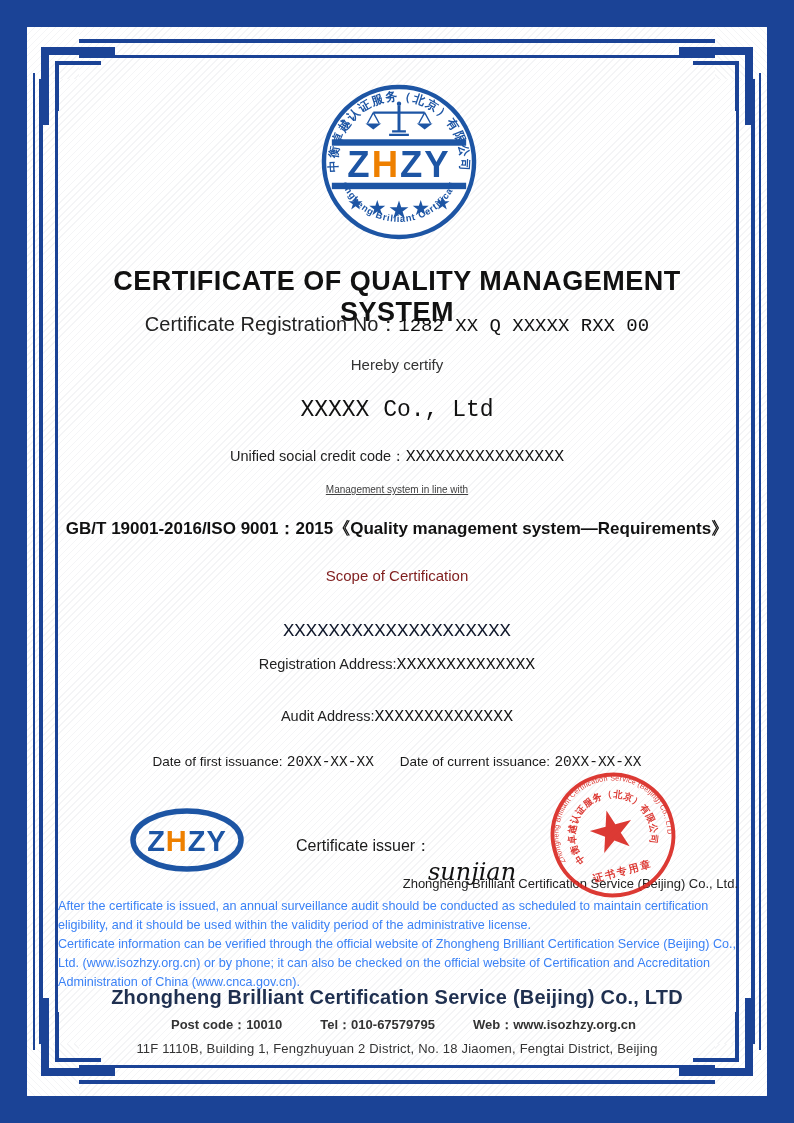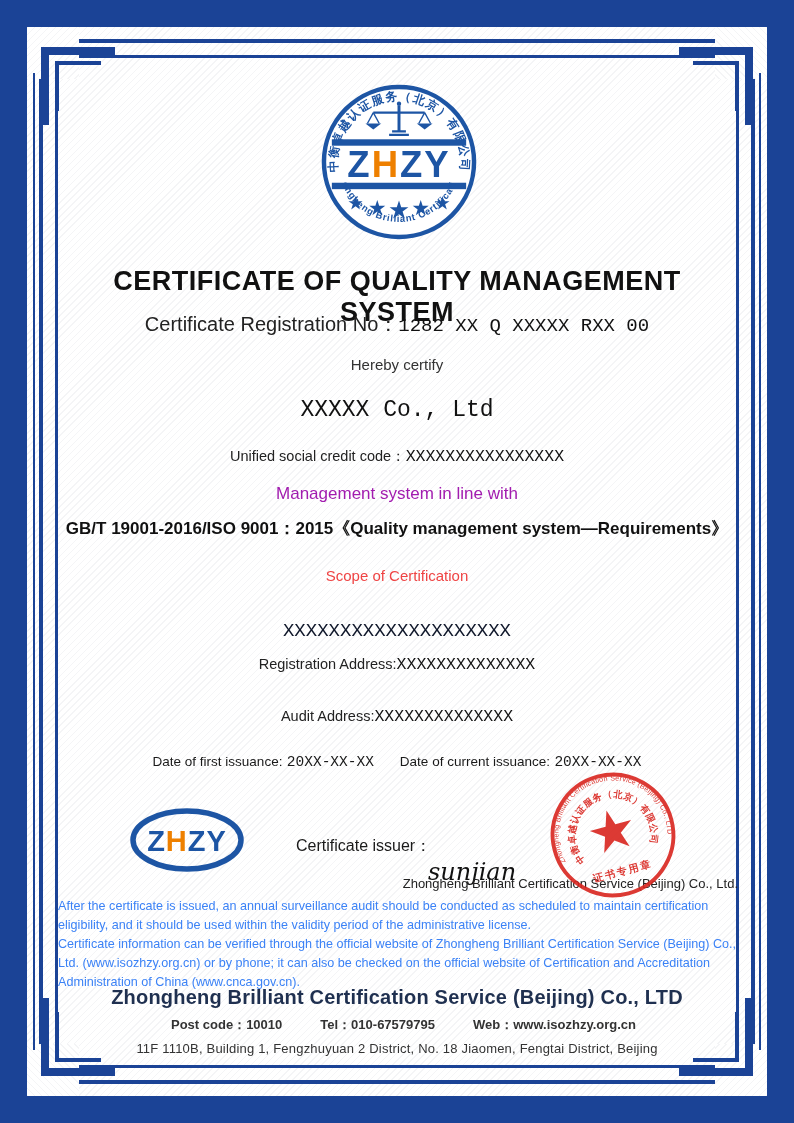--- a/index.html
+++ b/index.html
@@ -149,7 +149,7 @@
   <span class="small-label">Unified social credit code：</span><span class="x-value mono">XXXXXXXXXXXXXXXX</span>
 </div>
 
-<div class="cline" style="top:484px;font-size:17px;color:#a21caf;">Management system in line with</div>
+<div class="cline" style="top:484px;font-size:10px;color:#404040;text-decoration:underline;">Management system in line with</div>
 
 <div class="cline" style="top:517px;font-size:17px;font-weight:bold;color:#111;">GB/T 19001-2016/ISO 9001：2015《Quality management system—Requirements》</div>
 

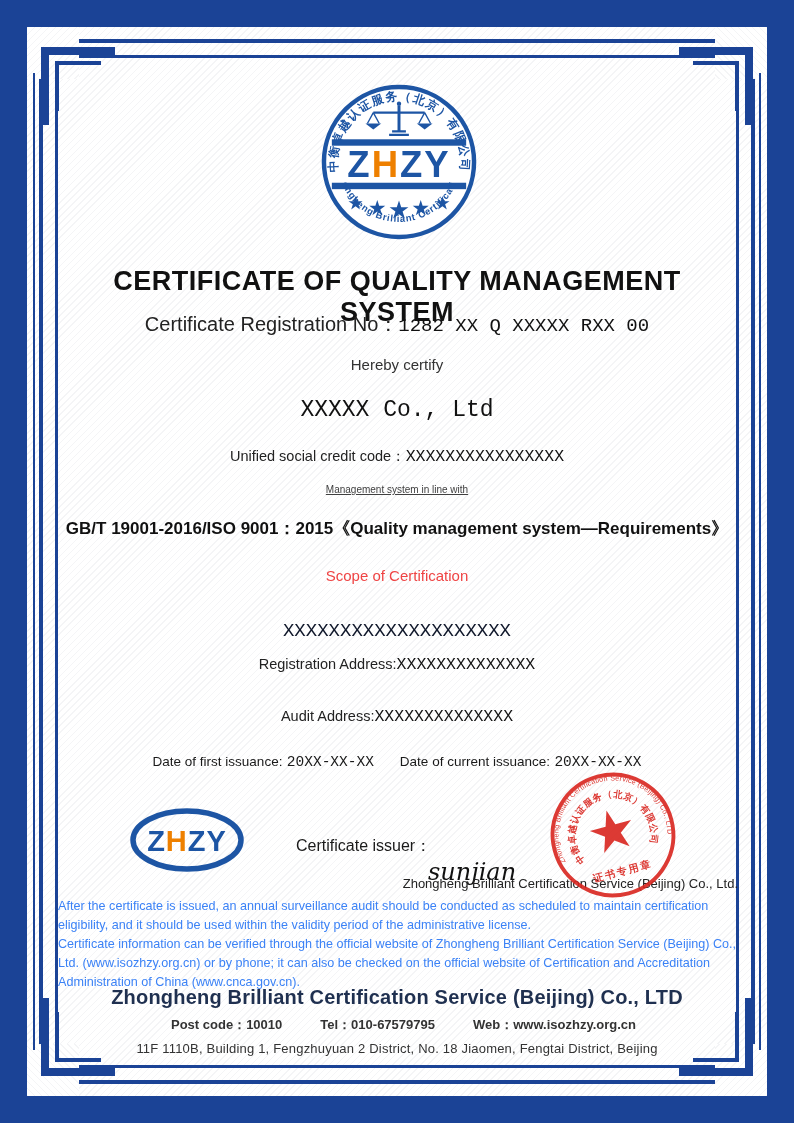--- a/index.html
+++ b/index.html
@@ -153,7 +153,7 @@
 
 <div class="cline" style="top:517px;font-size:17px;font-weight:bold;color:#111;">GB/T 19001-2016/ISO 9001：2015《Quality management system—Requirements》</div>
 
-<div class="cline" style="top:567px;font-size:15px;color:#ef4444;">Scope of Certification</div>
+<div class="cline" style="top:567px;font-size:15px;color:#7f1d1d;">Scope of Certification</div>
 
 <div class="cline mono" style="top:620px;font-size:19px;color:#0f172a;">XXXXXXXXXXXXXXXXXXXX</div>
 

